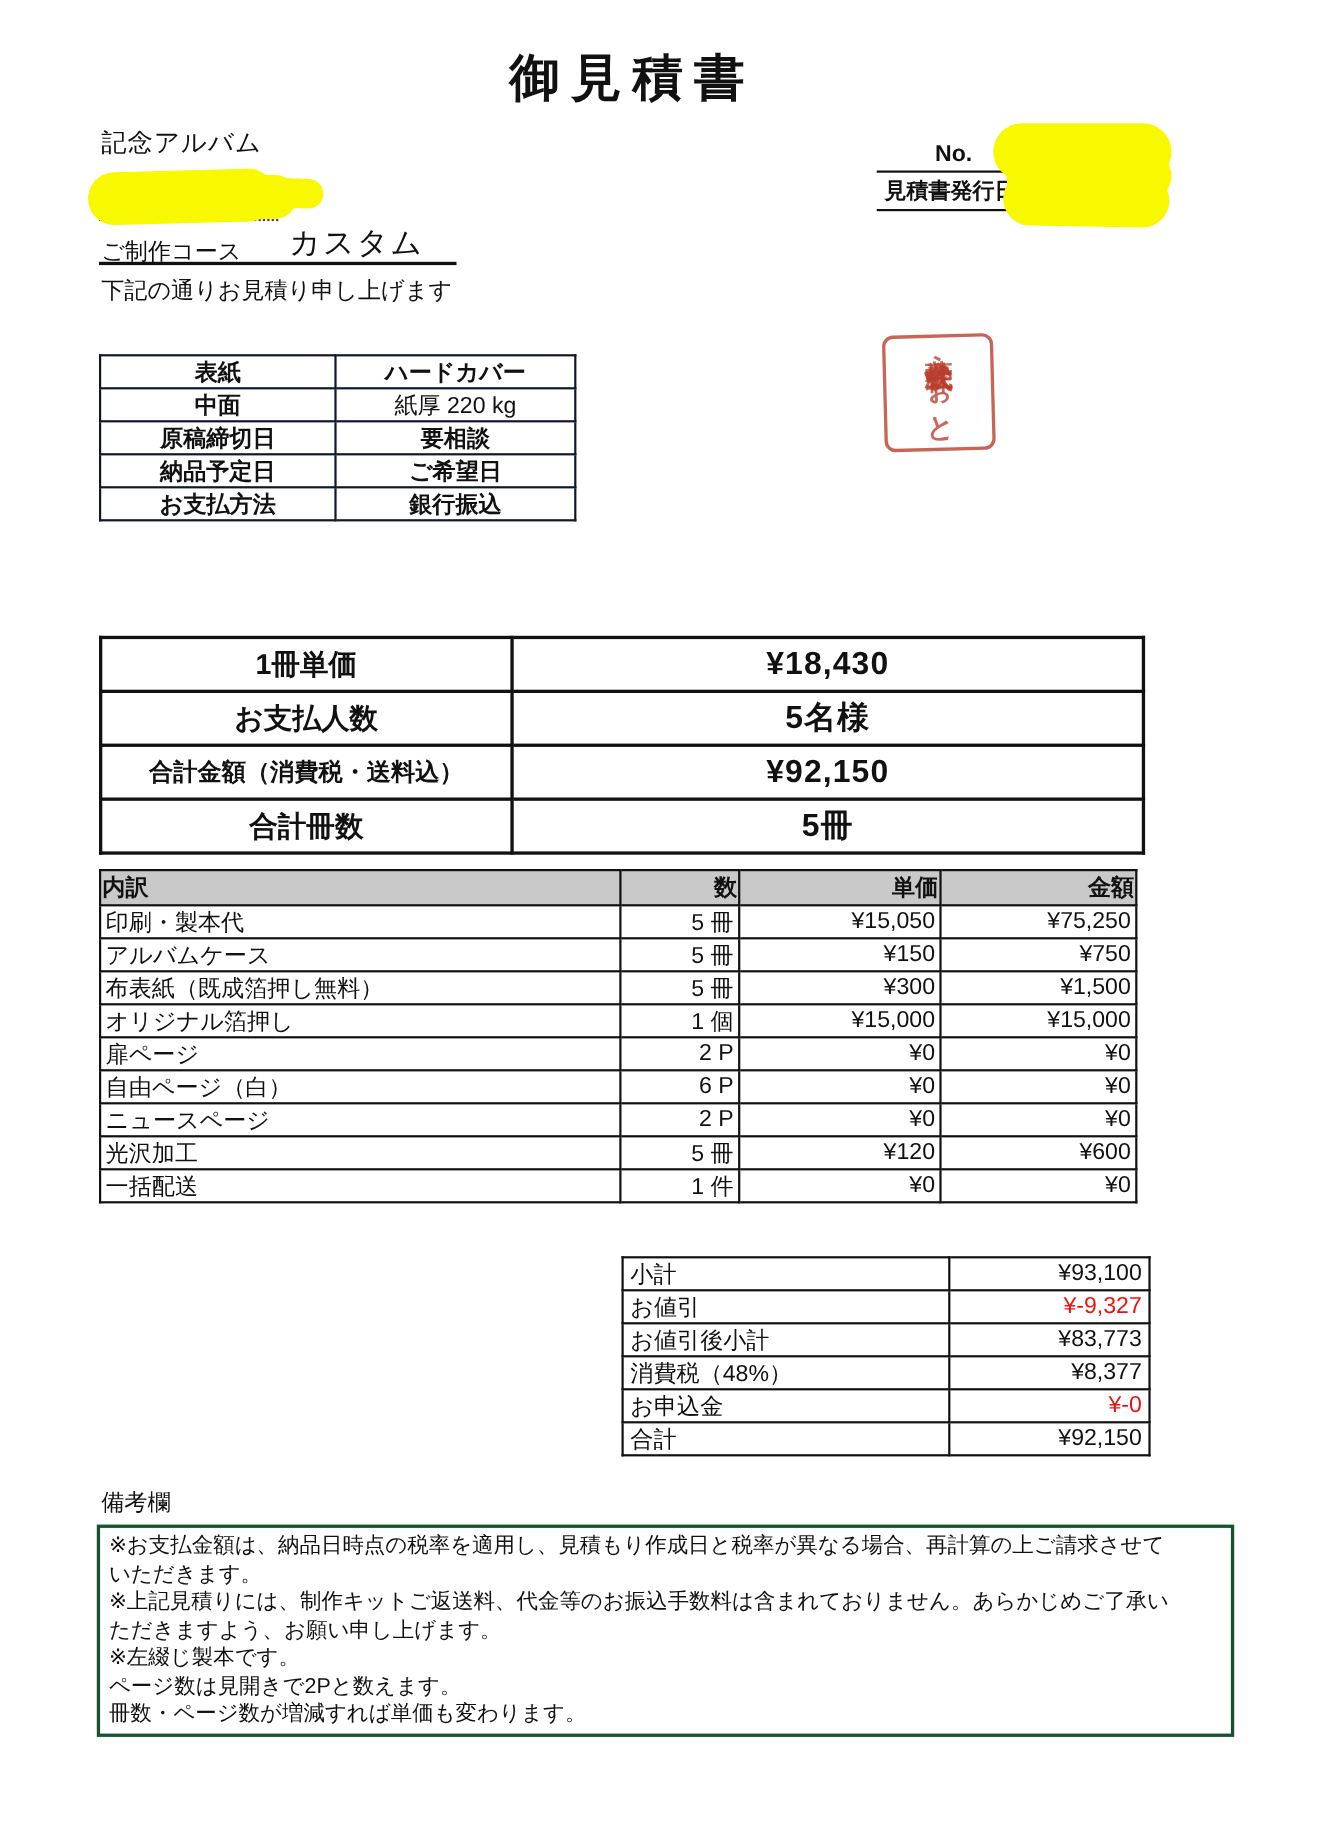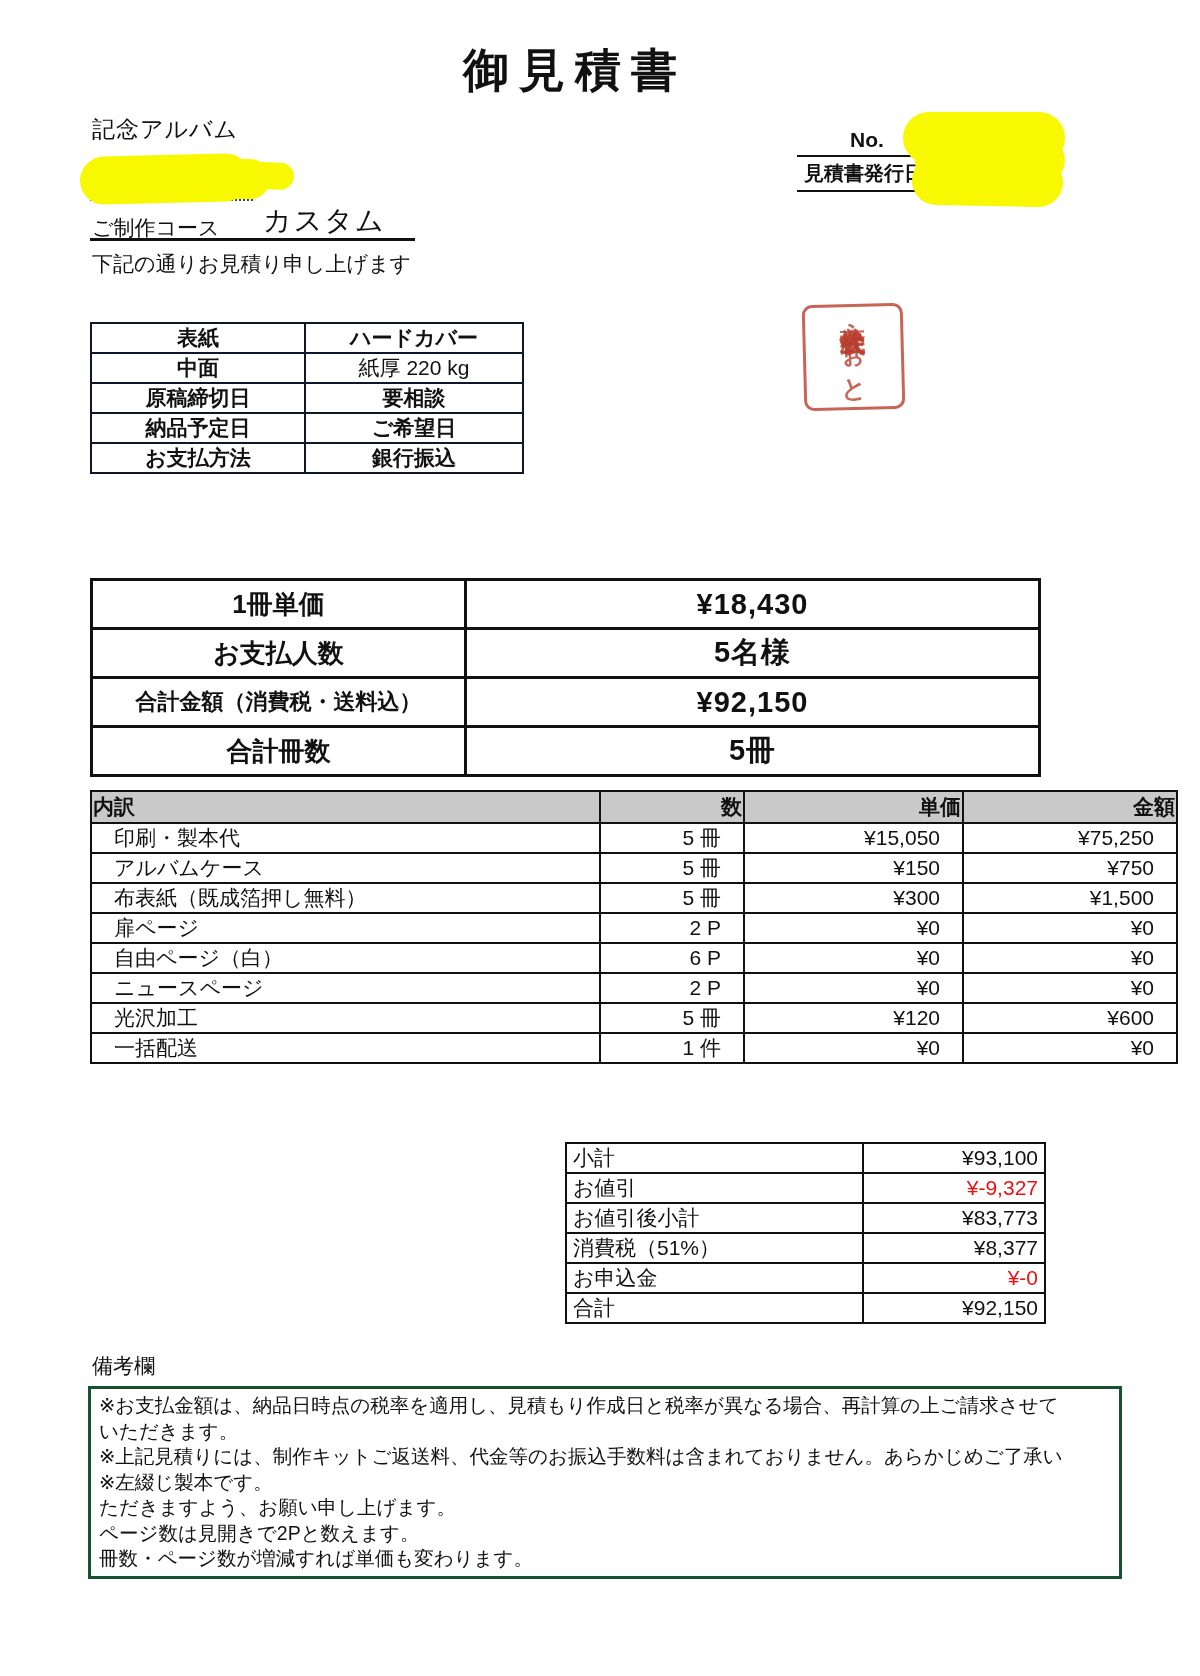--- a/index.html
+++ b/index.html
@@ -53,7 +53,7 @@
   
   #detail-table{left:90px;top:790px;border-collapse:collapse;table-layout:fixed;}
   #detail-table th{border:2px solid #111;background:var(--gray);height:28px;font-size:21px;font-weight:bold;text-align:center;}
-  #detail-table td{border:2px solid #111;height:28px;font-size:21px;padding:0 22px;white-space:nowrap;overflow:hidden;}
+  #detail-table td{border:2px solid #111;height:28px;font-size:21px;padding:0 4px;white-space:nowrap;overflow:hidden;}
   #detail-table .c-item{width:463px;text-align:left;}
   #detail-table .c-qty{width:98px;text-align:right;}
   #detail-table .c-unit{width:173px;text-align:right;}

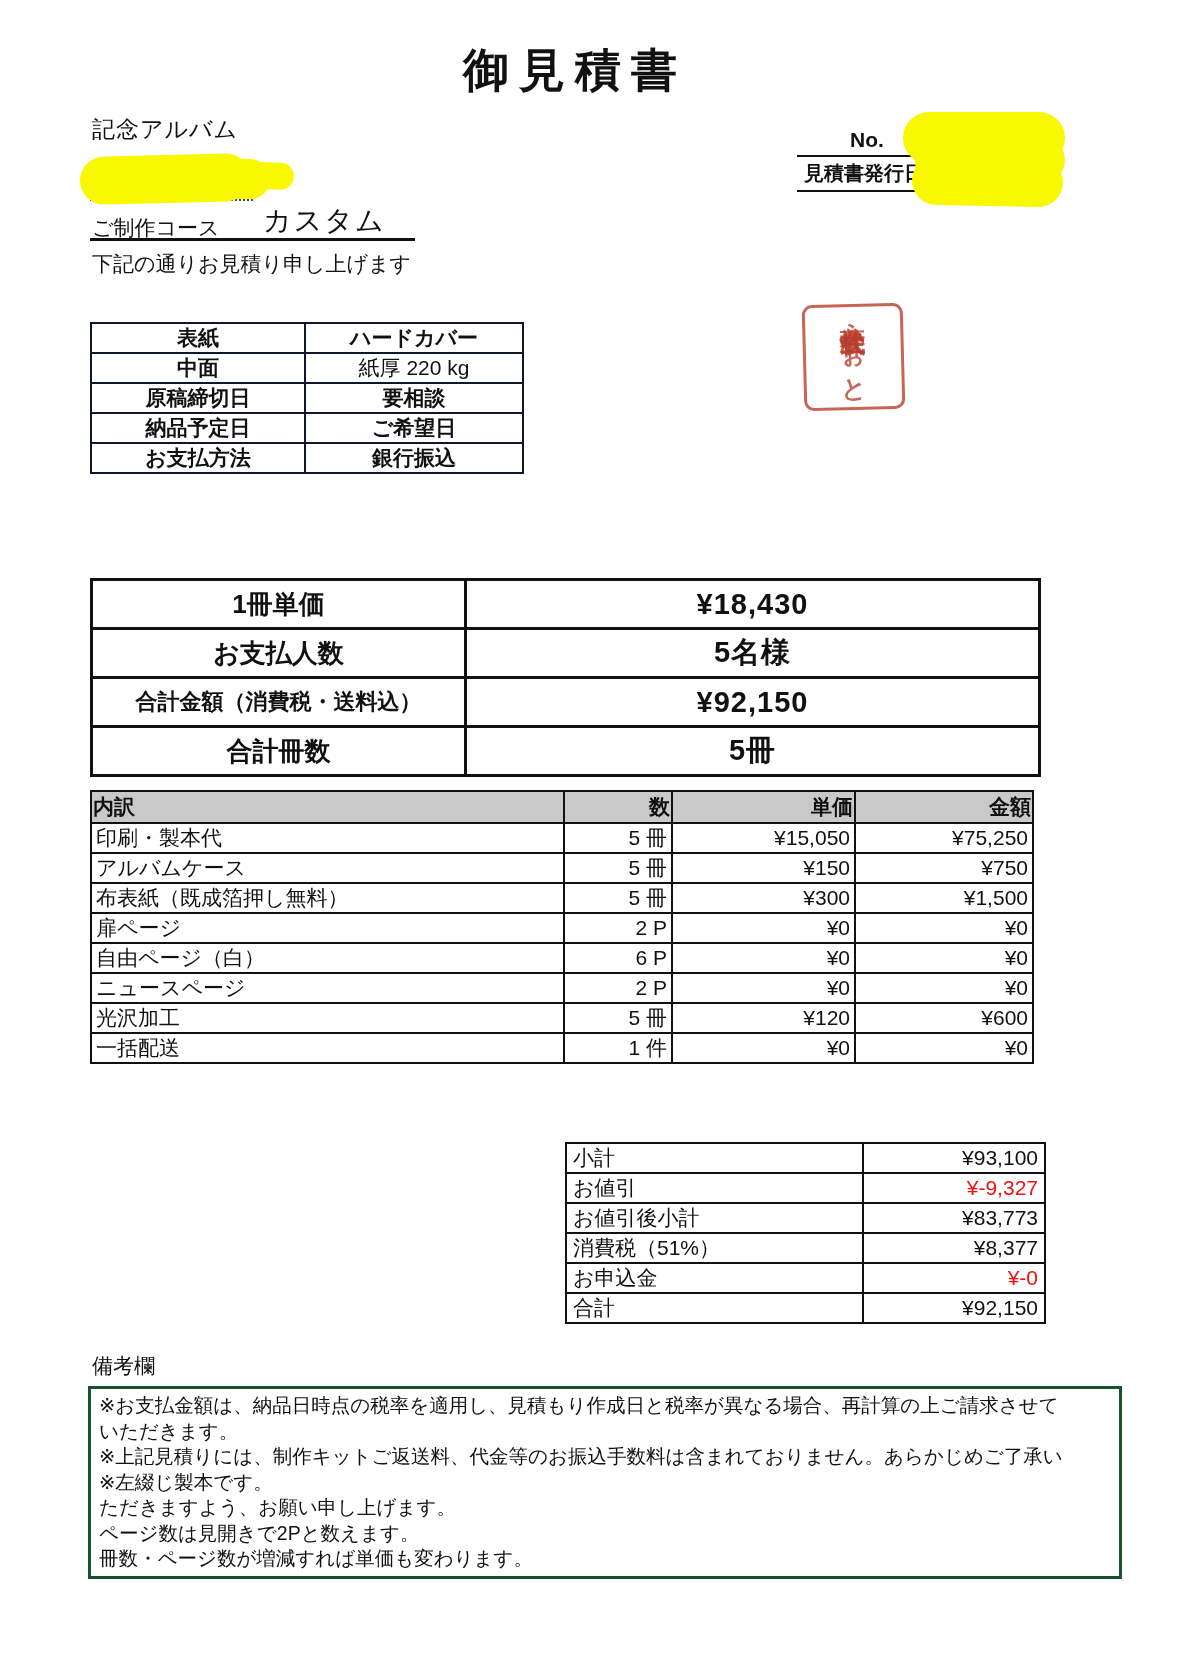--- a/index.html
+++ b/index.html
@@ -172,6 +172,12 @@
       <td class="c-amt">¥1,500</td>
     </tr>
     <tr>
+      <td class="c-item">オリジナル箔押し</td>
+      <td class="c-qty">1 個</td>
+      <td class="c-unit">¥15,000</td>
+      <td class="c-amt">¥15,000</td>
+    </tr>
+    <tr>
       <td class="c-item">扉ページ</td>
       <td class="c-qty">2 P</td>
       <td class="c-unit">¥0</td>

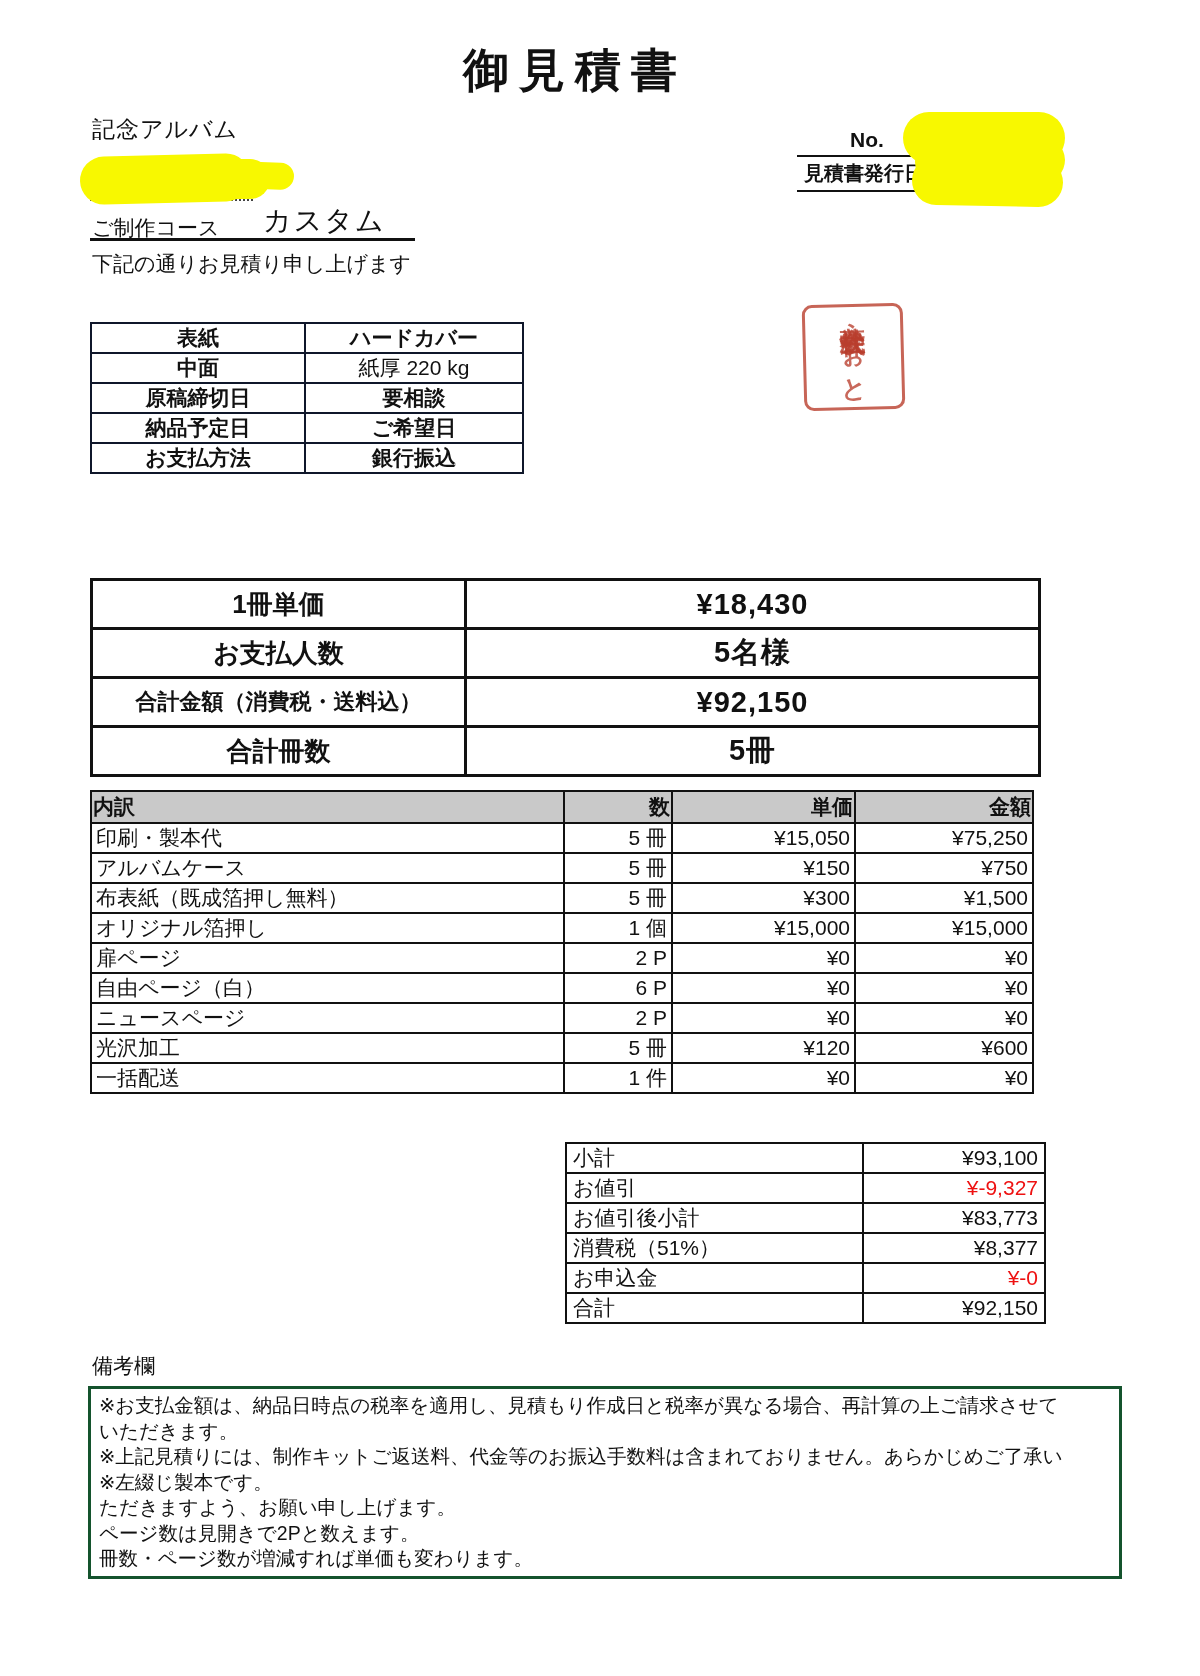--- a/index.html
+++ b/index.html
@@ -225,7 +225,7 @@
       <td class="t-val">¥83,773</td>
     </tr>
     <tr>
-      <td class="t-lbl">消費税（51%）</td>
+      <td class="t-lbl">消費税（48%）</td>
       <td class="t-val">¥8,377</td>
     </tr>
     <tr>

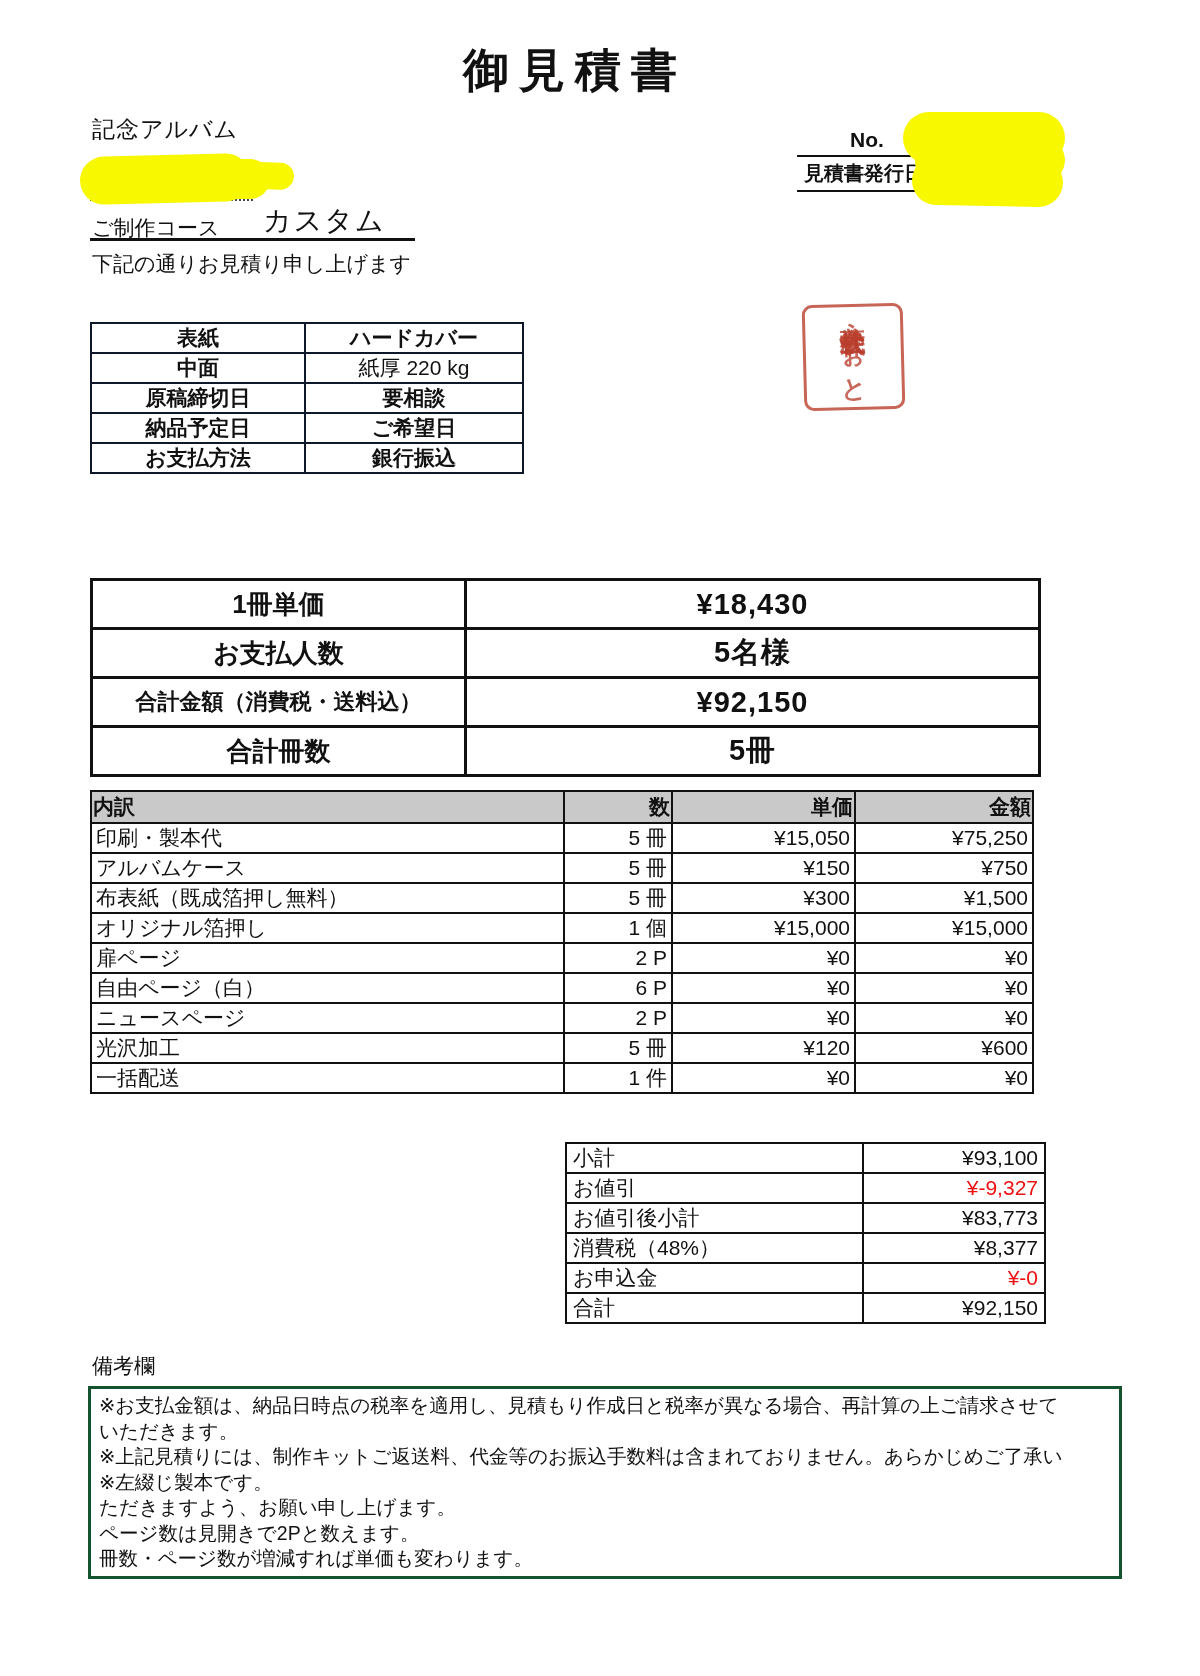--- a/index.html
+++ b/index.html
@@ -244,8 +244,8 @@
     <div>※お支払金額は、納品日時点の税率を適用し、見積もり作成日と税率が異なる場合、再計算の上ご請求させて</div>
     <div>いただきます。</div>
     <div>※上記見積りには、制作キットご返送料、代金等のお振込手数料は含まれておりません。あらかじめご了承い</div>
+    <div>ただきますよう、お願い申し上げます。</div>
     <div>※左綴じ製本です。</div>
-    <div>ただきますよう、お願い申し上げます。</div>
     <div>ページ数は見開きで2Pと数えます。</div>
     <div>冊数・ページ数が増減すれば単価も変わります。</div>
   </div>

